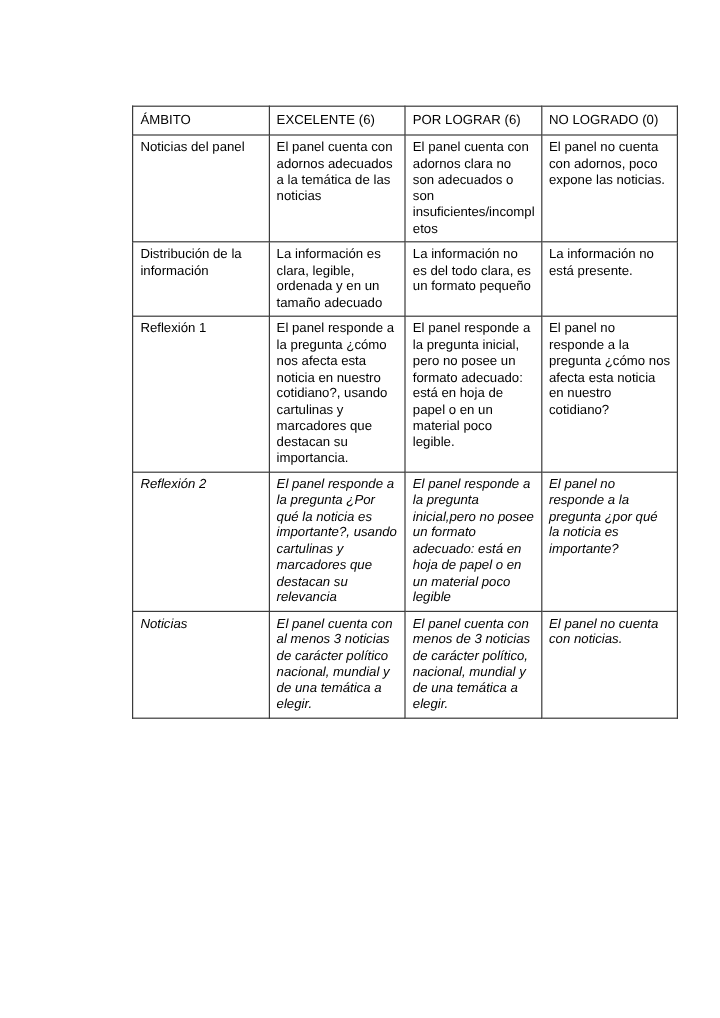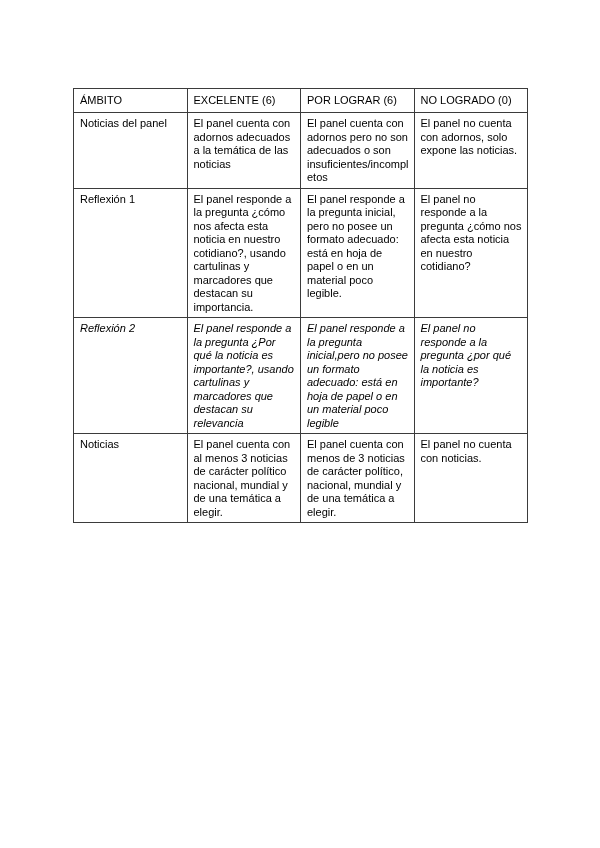--- a/index.html
+++ b/index.html
@@ -17,6 +17,7 @@
     width: 516px;
     height: 848px;
     background: #ffffff;
+    margin-left: 37px;
   }
   table.rubric {
     position: absolute;

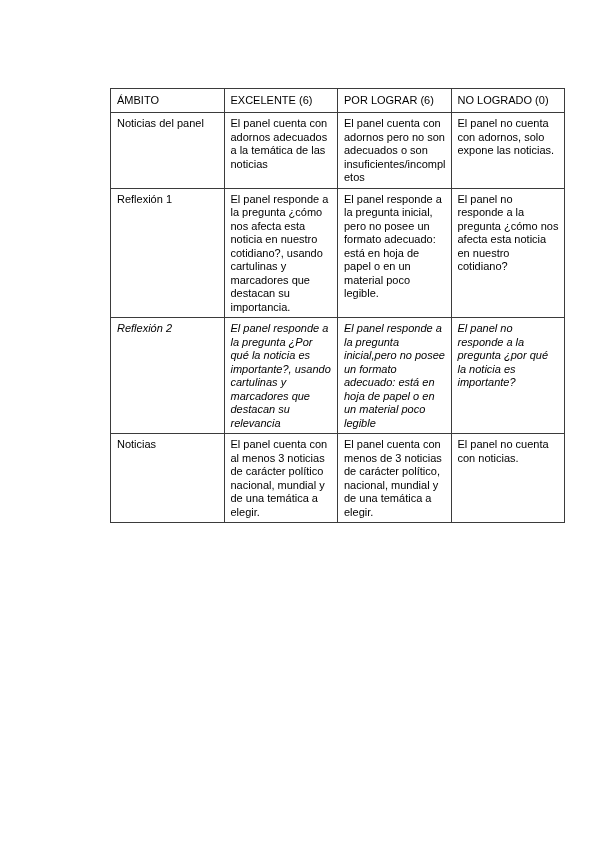--- a/index.html
+++ b/index.html
@@ -71,7 +71,7 @@
       <tr class="row-formato">
         <td>Noticias del panel</td>
         <td>El panel cuenta con adornos adecuados a la temática de las noticias</td>
-        <td>El panel cuenta con adornos pero no son adecuados o son insuficientes/incompletos</td>
+        <td>El panel cuenta con adornos clara no son adecuados o son insuficientes/incompletos</td>
         <td>El panel no cuenta con adornos, solo expone las noticias.</td>
       </tr>
       <tr class="row-reflexion1">

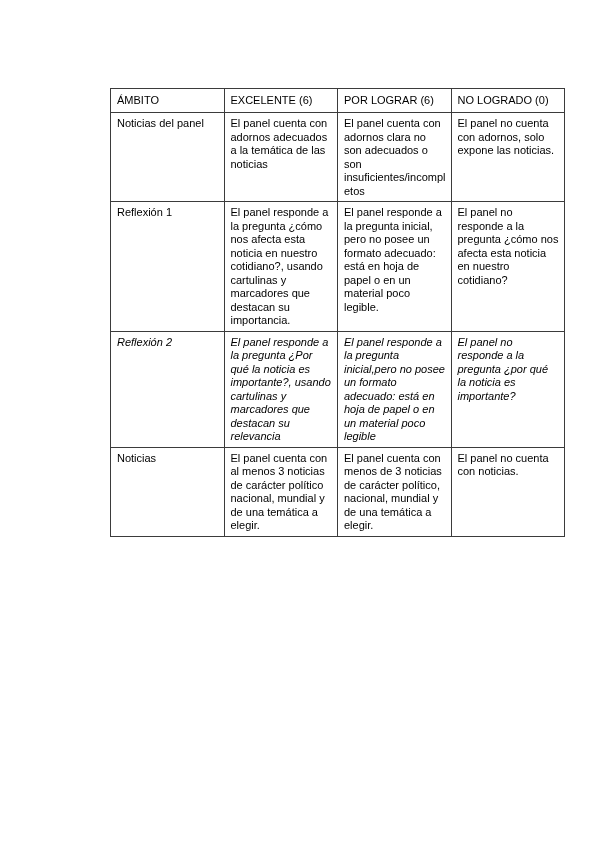--- a/index.html
+++ b/index.html
@@ -72,7 +72,7 @@
         <td>Noticias del panel</td>
         <td>El panel cuenta con adornos adecuados a la temática de las noticias</td>
         <td>El panel cuenta con adornos clara no son adecuados o son insuficientes/incompletos</td>
-        <td>El panel no cuenta con adornos, solo expone las noticias.</td>
+        <td>El panel no cuenta con adornos, poco expone las noticias.</td>
       </tr>
       <tr class="row-reflexion1">
         <td>Reflexión 1</td>

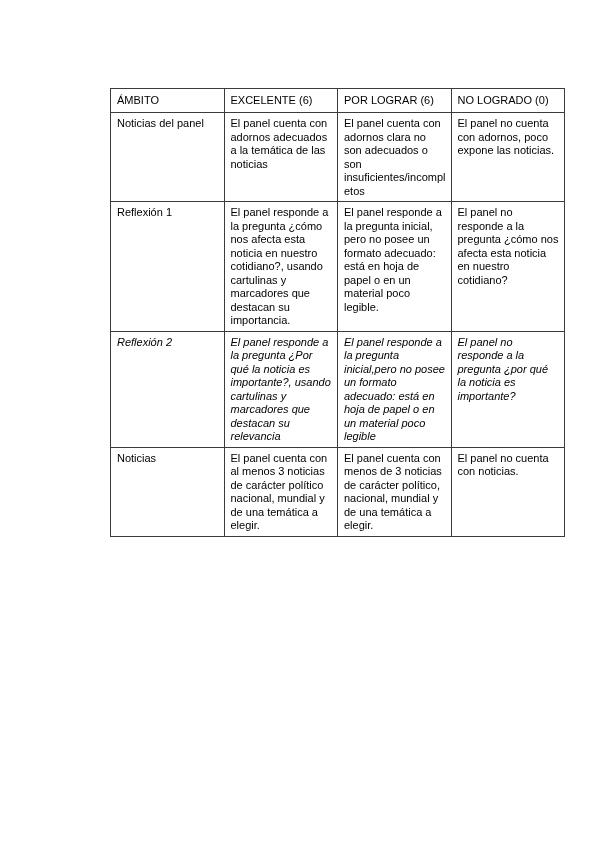--- a/index.html
+++ b/index.html
@@ -74,6 +74,12 @@
         <td>El panel cuenta con adornos clara no son adecuados o son insuficientes/incompletos</td>
         <td>El panel no cuenta con adornos, poco expone las noticias.</td>
       </tr>
+      <tr class="row-distribucion">
+        <td>Distribución de la información</td>
+        <td>La información es clara, legible, ordenada y en un tamaño adecuado</td>
+        <td>La información no es del todo clara, es un formato pequeño</td>
+        <td>La información no está presente.</td>
+      </tr>
       <tr class="row-reflexion1">
         <td>Reflexión 1</td>
         <td>El panel responde a la pregunta ¿cómo nos afecta esta noticia en nuestro cotidiano?, usando cartulinas y marcadores que destacan su importancia.</td>

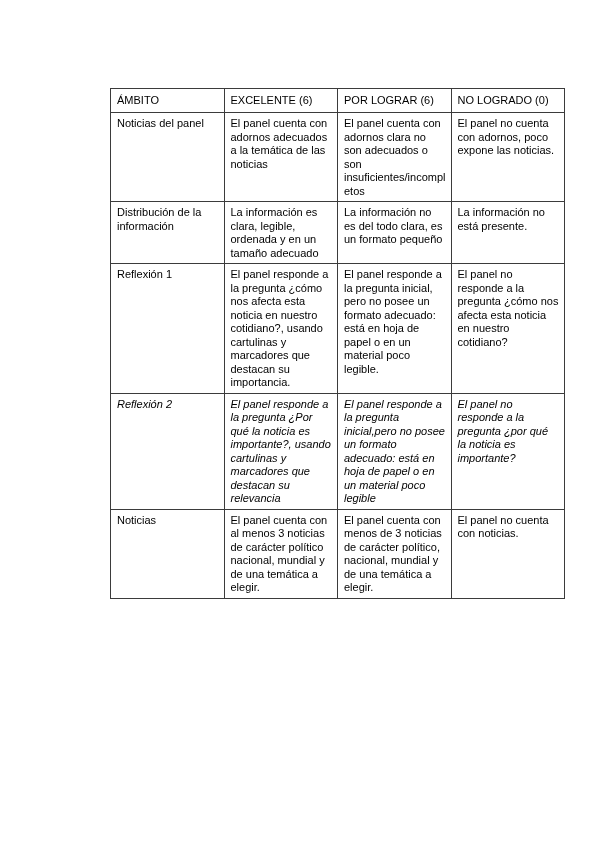--- a/index.html
+++ b/index.html
@@ -48,7 +48,7 @@
   tr.row-distribucion td  { height: 53px; }
   tr.row-reflexion1 td    { height: 115px; }
   tr.row-reflexion2 td    { height: 106px; font-style: italic; }
-  tr.row-noticias td      { height: 79px; }
+  tr.row-noticias td      { height: 79px; font-style: italic; }
 </style>
 </head>
 <body>

